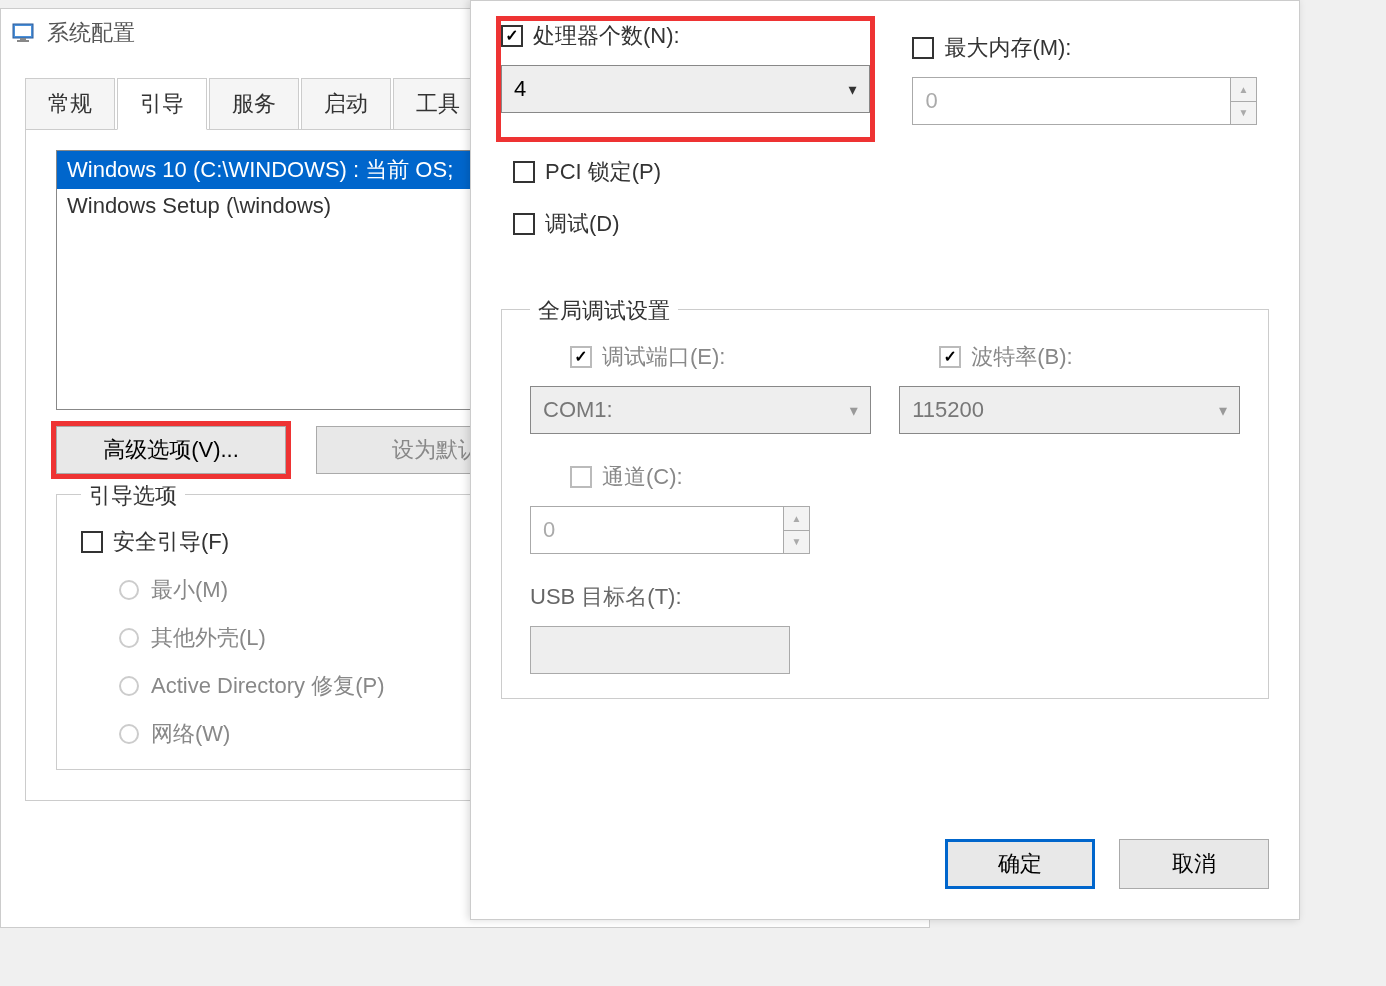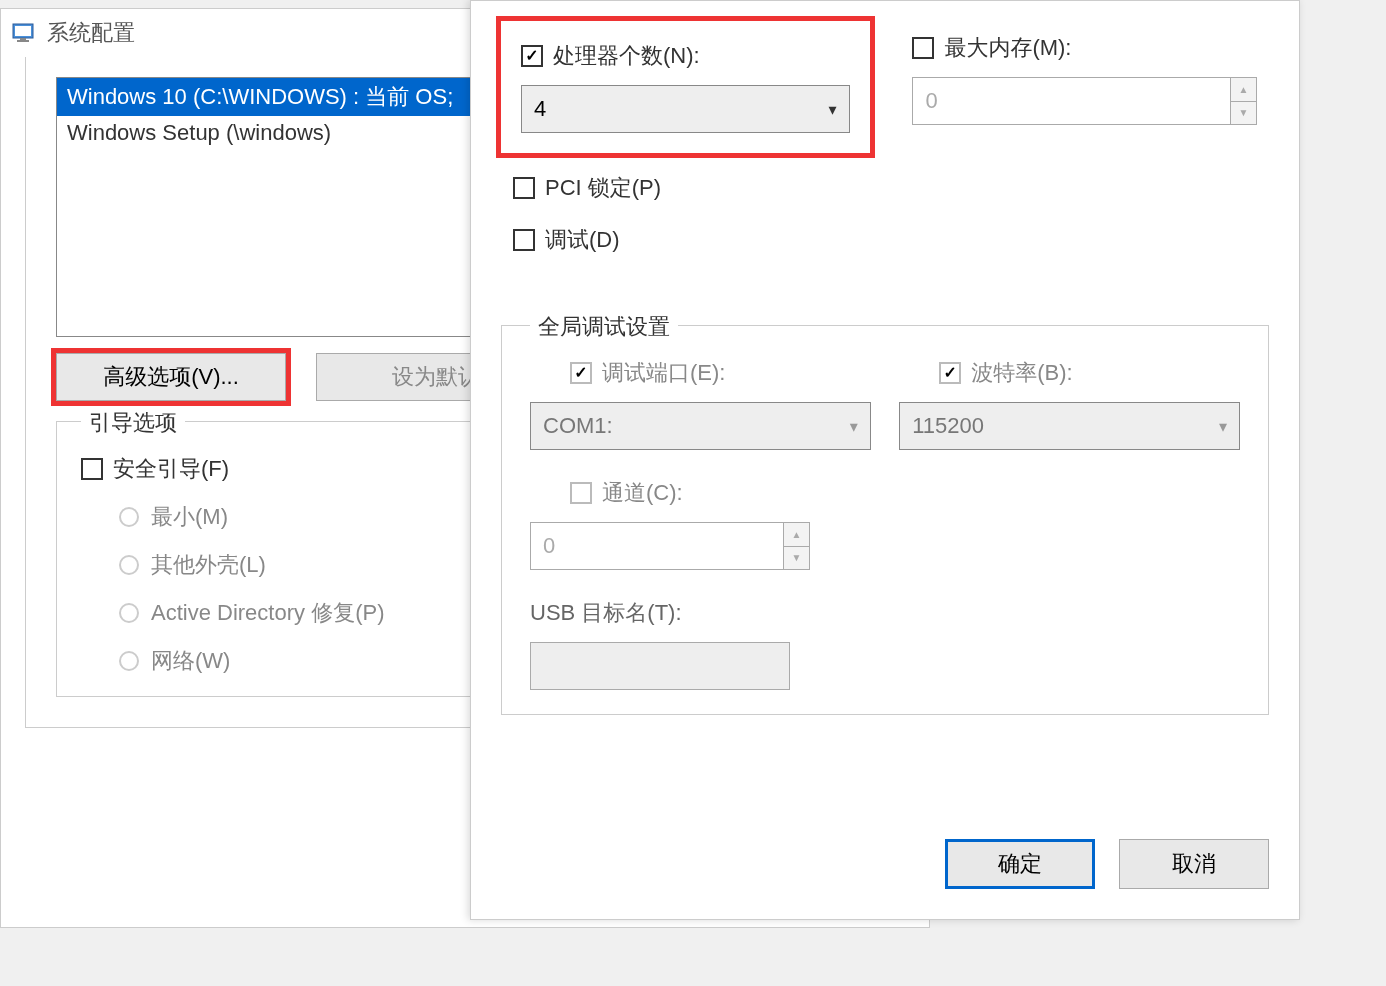--- a/index.html
+++ b/index.html
@@ -137,7 +137,7 @@
 
   <div class="dialog-body">
     <div class="row-pair">
-      <div class="col red-box" style="padding:20px;">
+      <div class="col red-box" style="padding:0;">
         <label class="checkbox">
           <span class="box checked"></span>
           <span>处理器个数(N):</span>

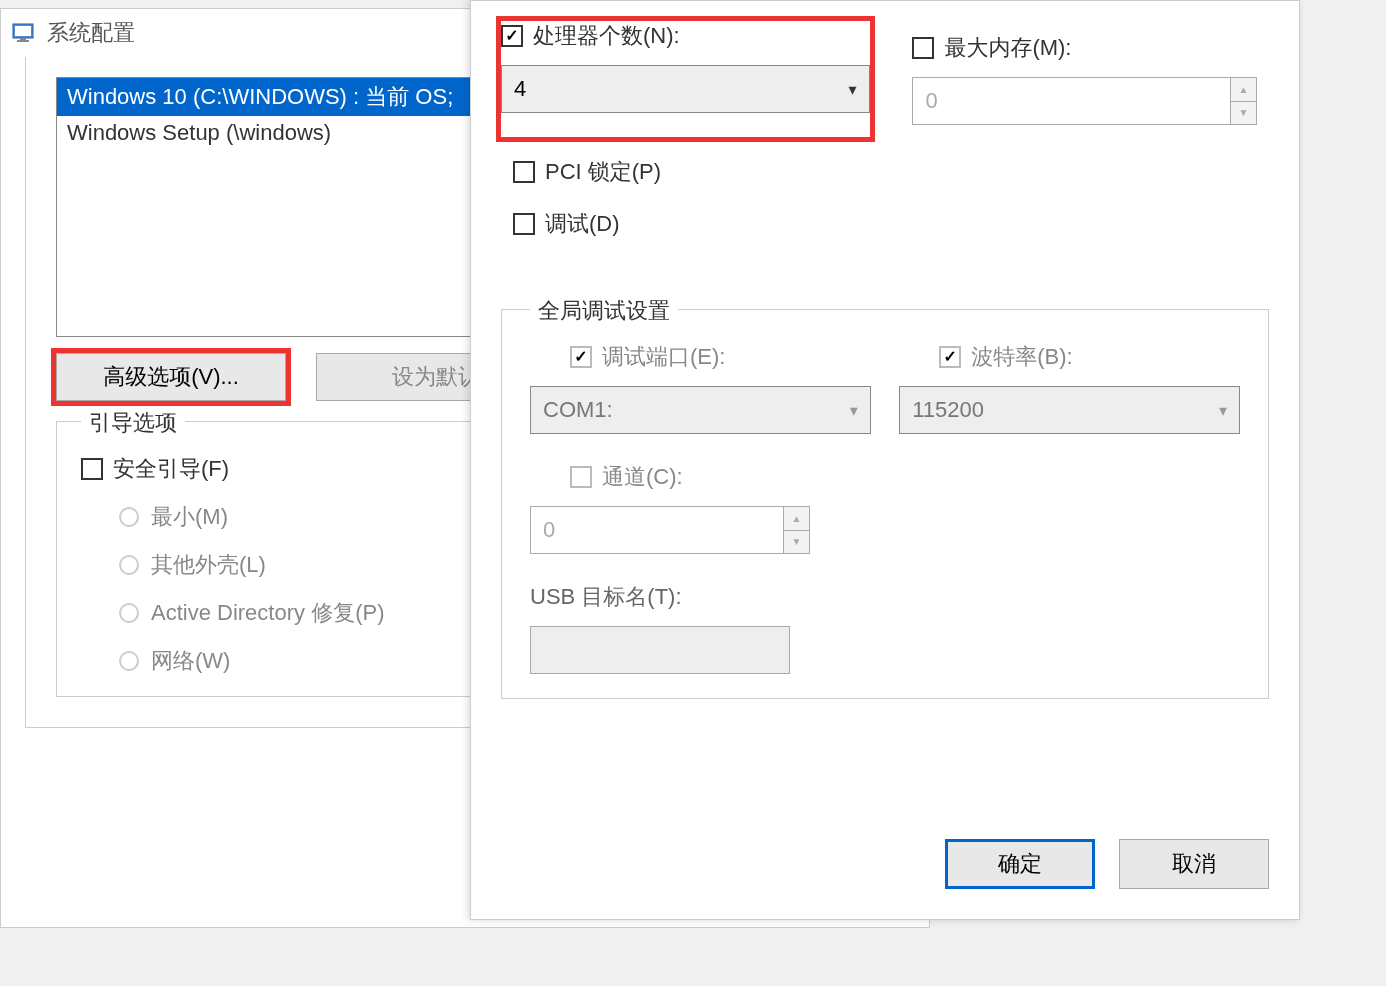--- a/index.html
+++ b/index.html
@@ -89,6 +89,13 @@
     <span class="title">系统配置</span>
   </div>
 
+  <div class="tabs">
+    <div class="tab">常规</div>
+    <div class="tab active">引导</div>
+    <div class="tab">服务</div>
+    <div class="tab">启动</div>
+    <div class="tab">工具</div>
+  </div>
 
   <div class="tab-content">
     <div class="os-list">

